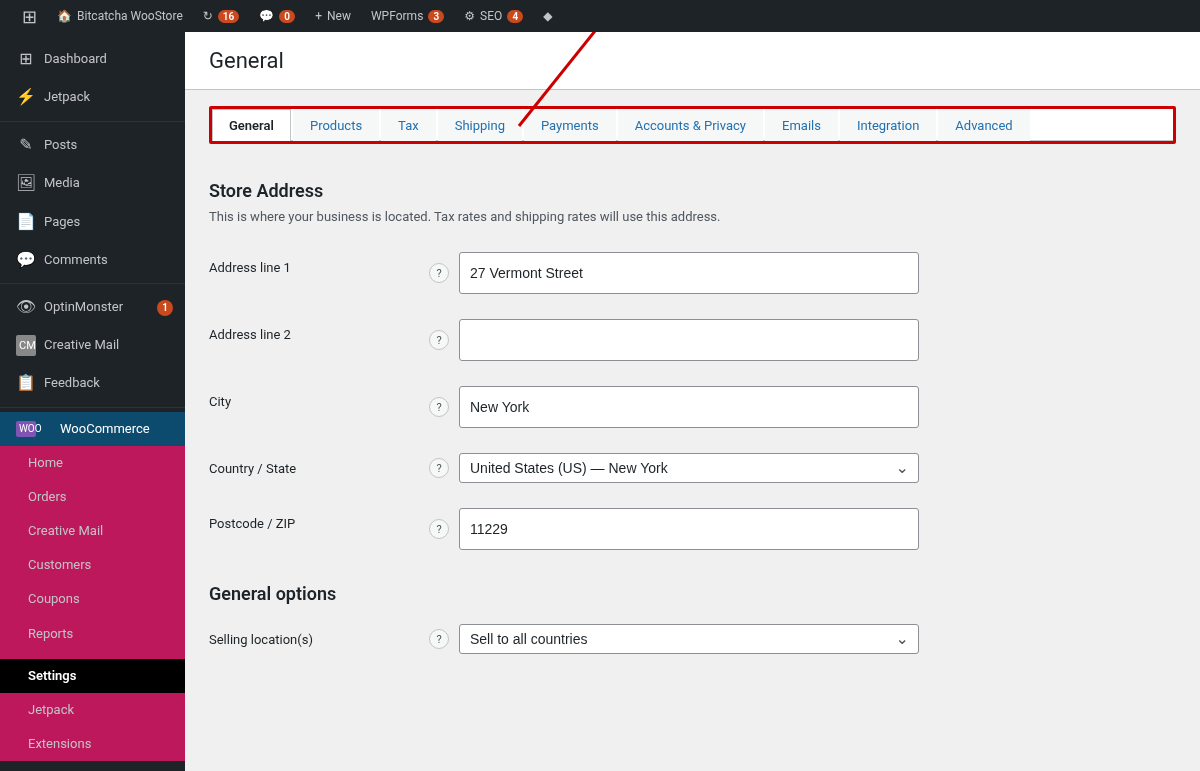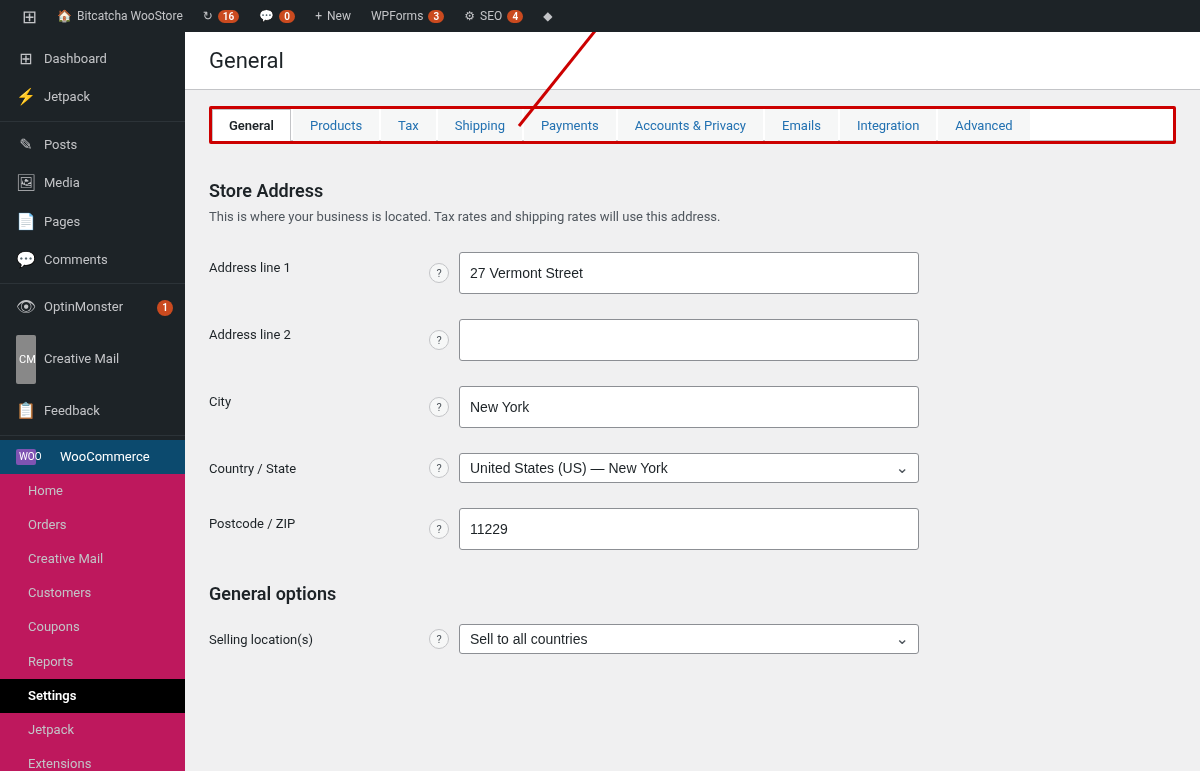--- a/index.html
+++ b/index.html
@@ -311,7 +311,7 @@
       <span class="badge">1</span>
     </div>
     <div class="sidebar-item">
-      <span class="icon" style="font-size:11px;background:#888;color:#fff;border-radius:2px;padding:17px 3px;">CM</span>
+      <span class="icon" style="font-size:11px;background:#888;color:#fff;border-radius:2px;padding:3px 3px;">CM</span>
       <span>Creative Mail</span>
     </div>
     <div class="sidebar-item">

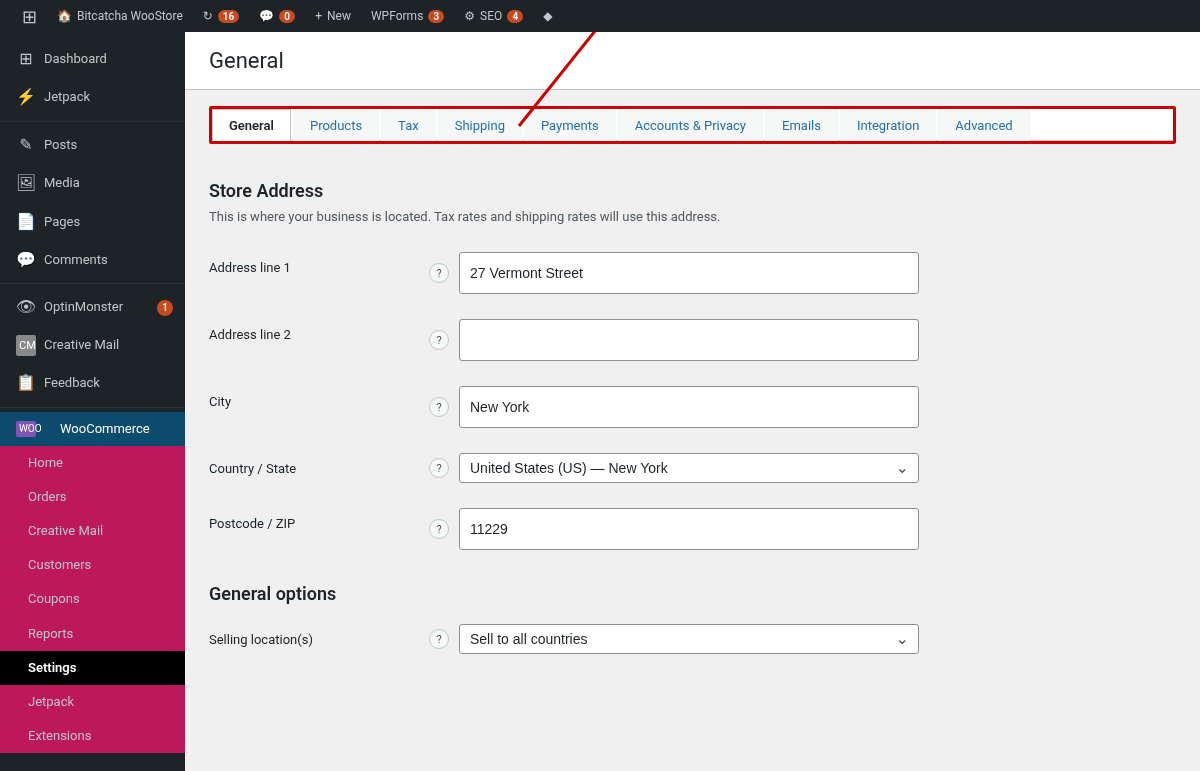--- a/index.html
+++ b/index.html
@@ -344,7 +344,7 @@
       <div class="sidebar-item">
         <span>Reports</span>
       </div>
-      <div class="sidebar-item active-sub" style="background:#000;color:#fff;font-weight:600;">
+      <div class="sidebar-item active-sub" style="background:#000;color:#fff;font-weight:600;margin-top:8px;">
         <span>Settings</span>
       </div>
       <div class="sidebar-item">

